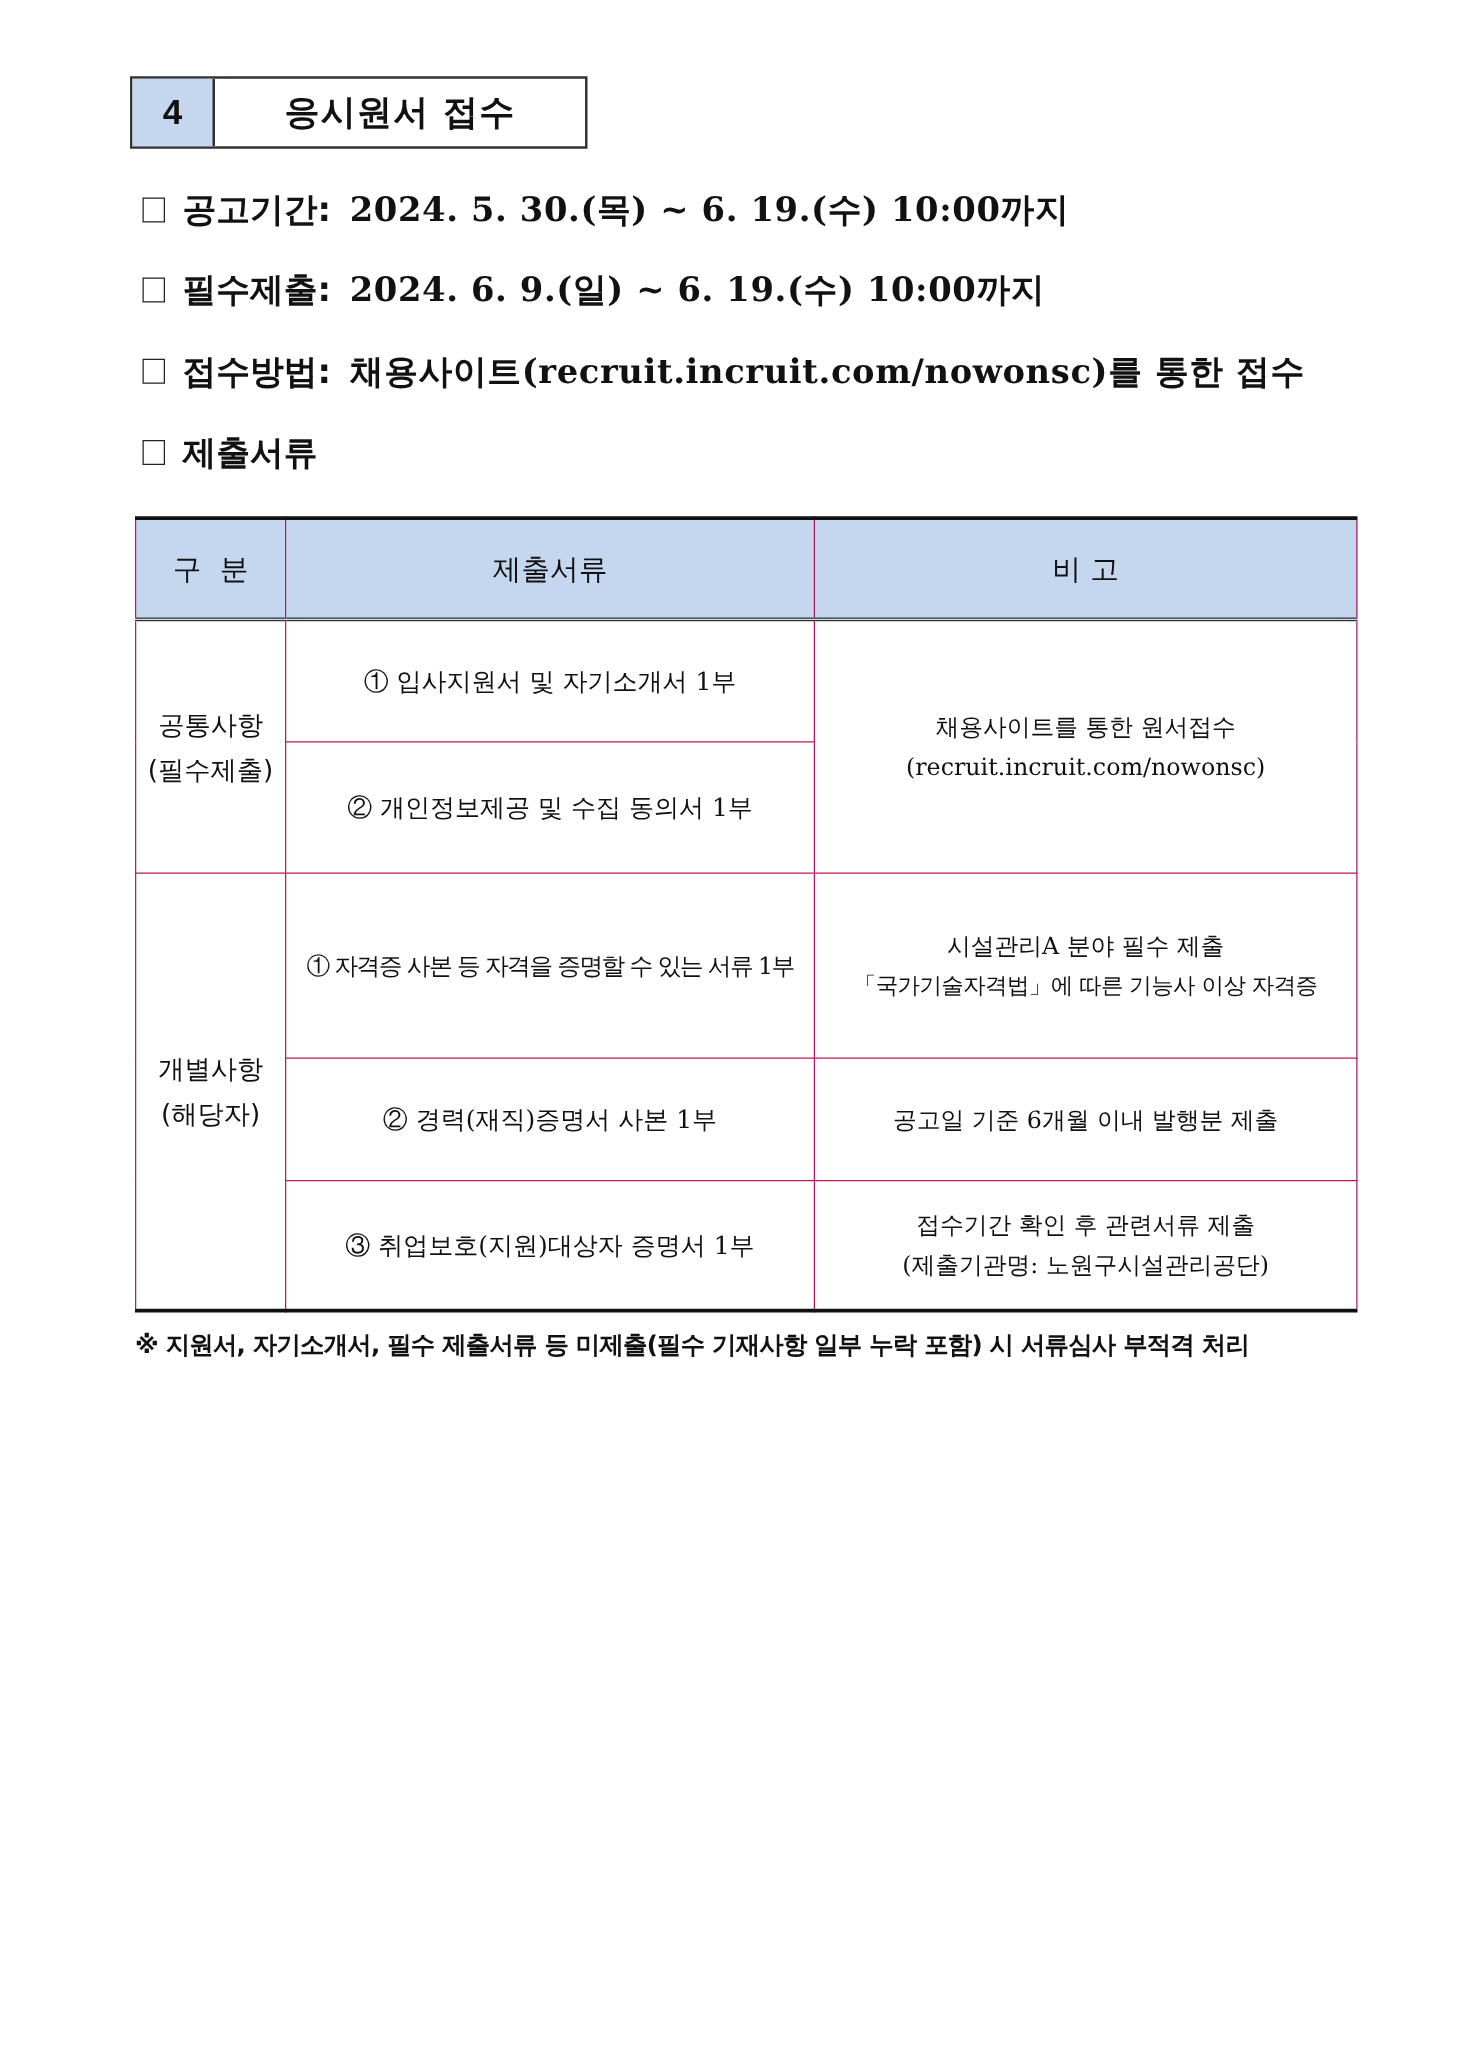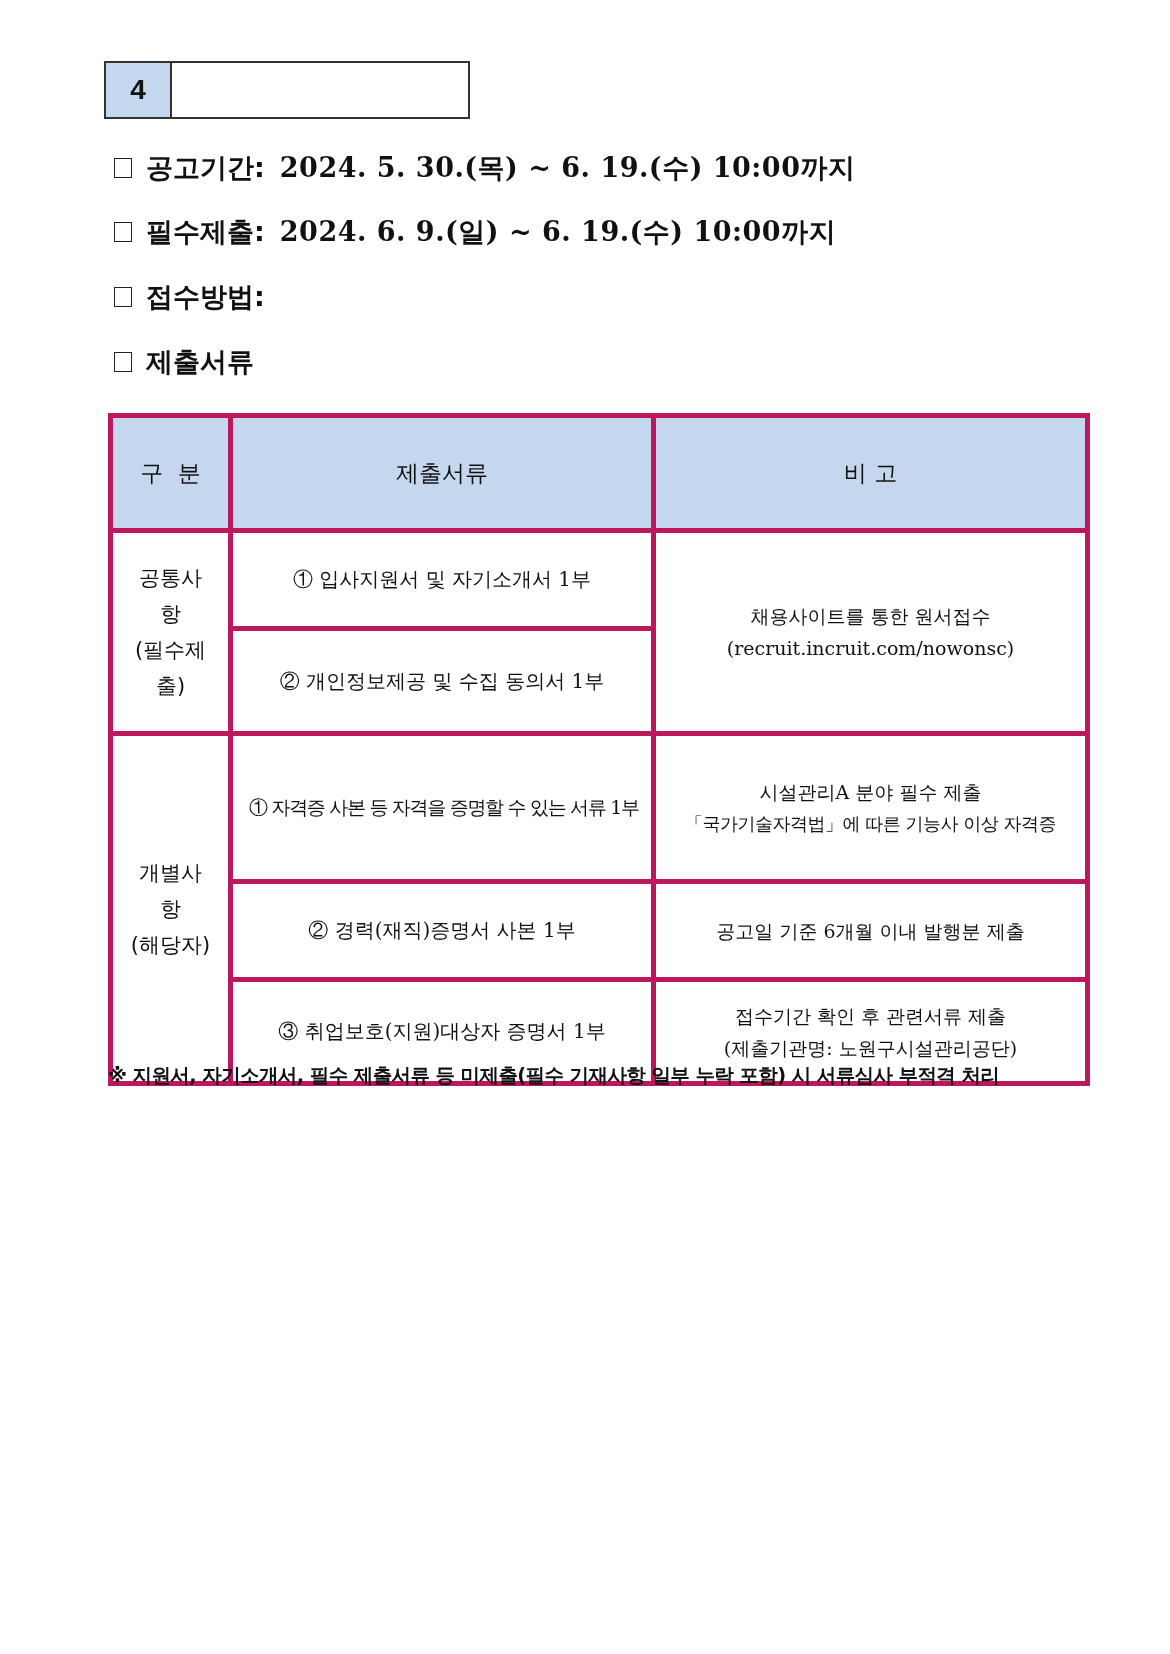--- a/index.html
+++ b/index.html
@@ -60,6 +60,7 @@
 
 <div class="title-box">
   <div class="title-num">4</div>
+  <div class="title-text">응시원서 접수</div>
 </div>
 
 <div class="bullet" style="top:150px">

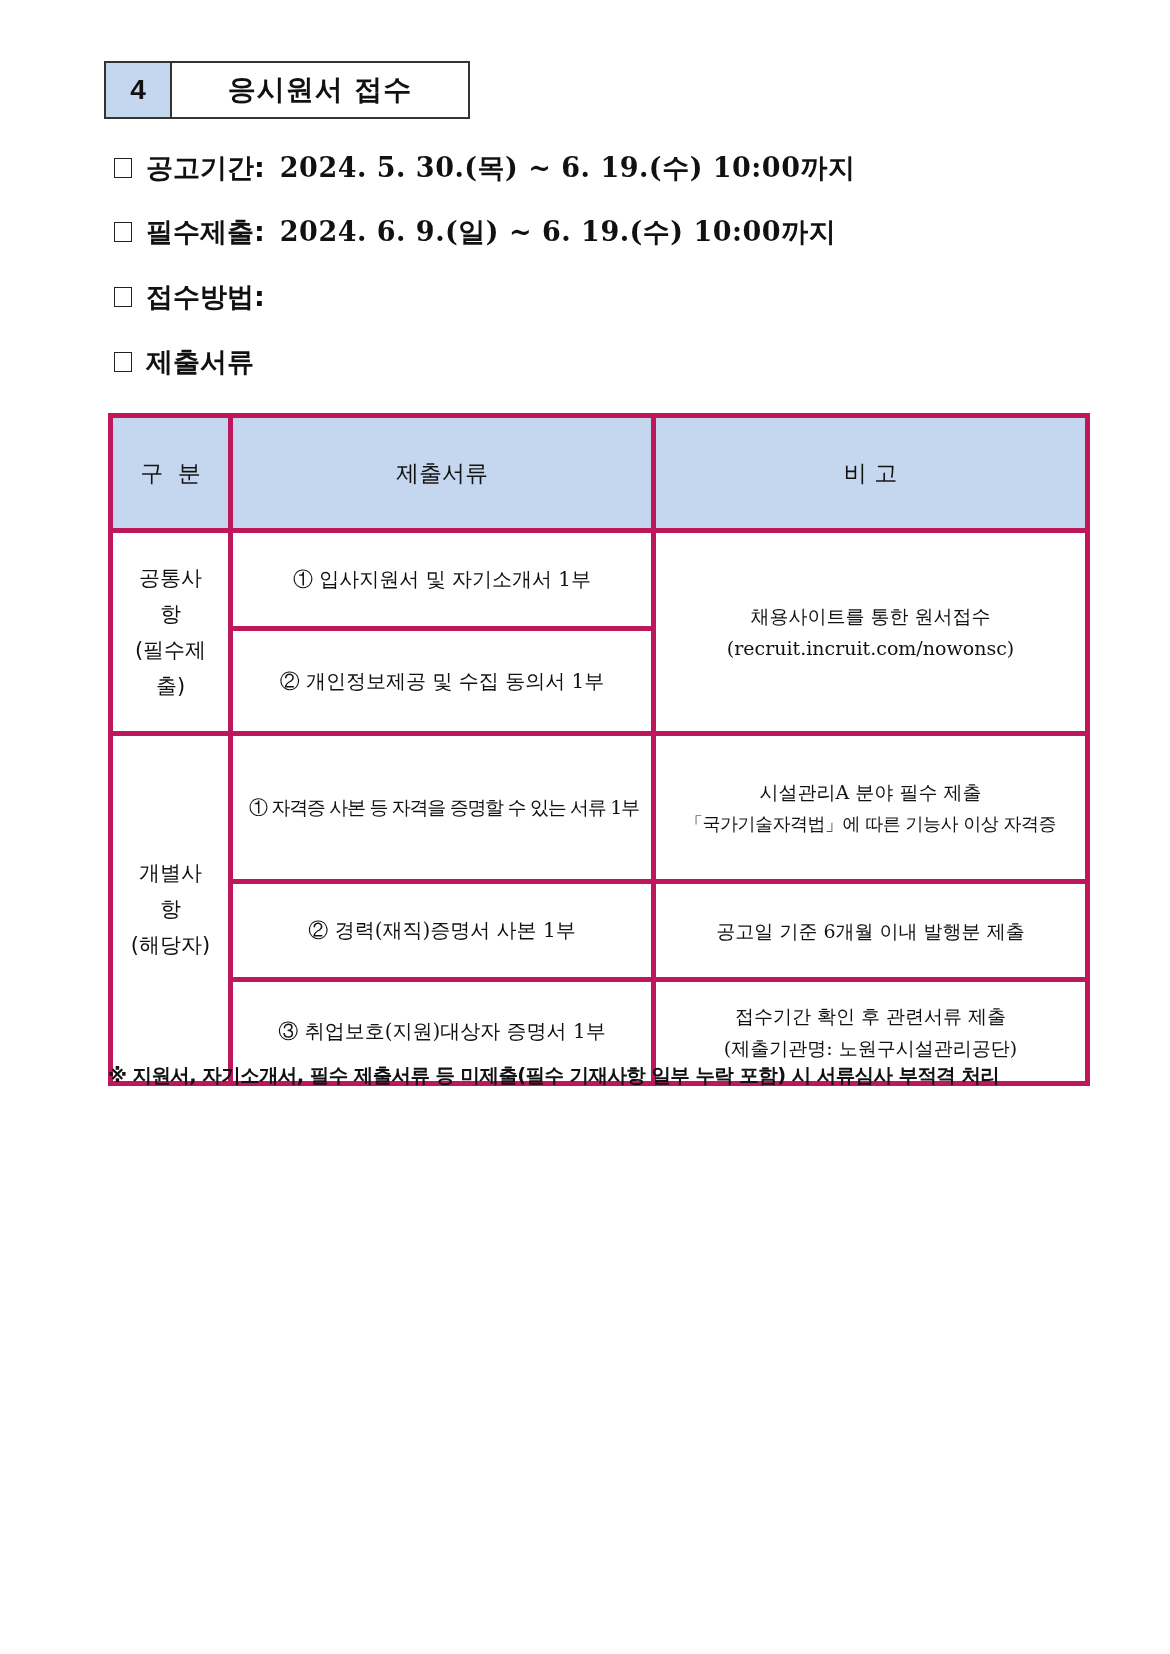--- a/index.html
+++ b/index.html
@@ -76,6 +76,7 @@
 <div class="bullet" style="top:279px">
   <span class="checkbox"></span>
   <span class="label">접수방법:</span>
+  <span class="value">채용사이트(recruit.incruit.com/nowonsc)를 통한 접수</span>
 </div>
 <div class="bullet" style="top:344px">
   <span class="checkbox"></span>

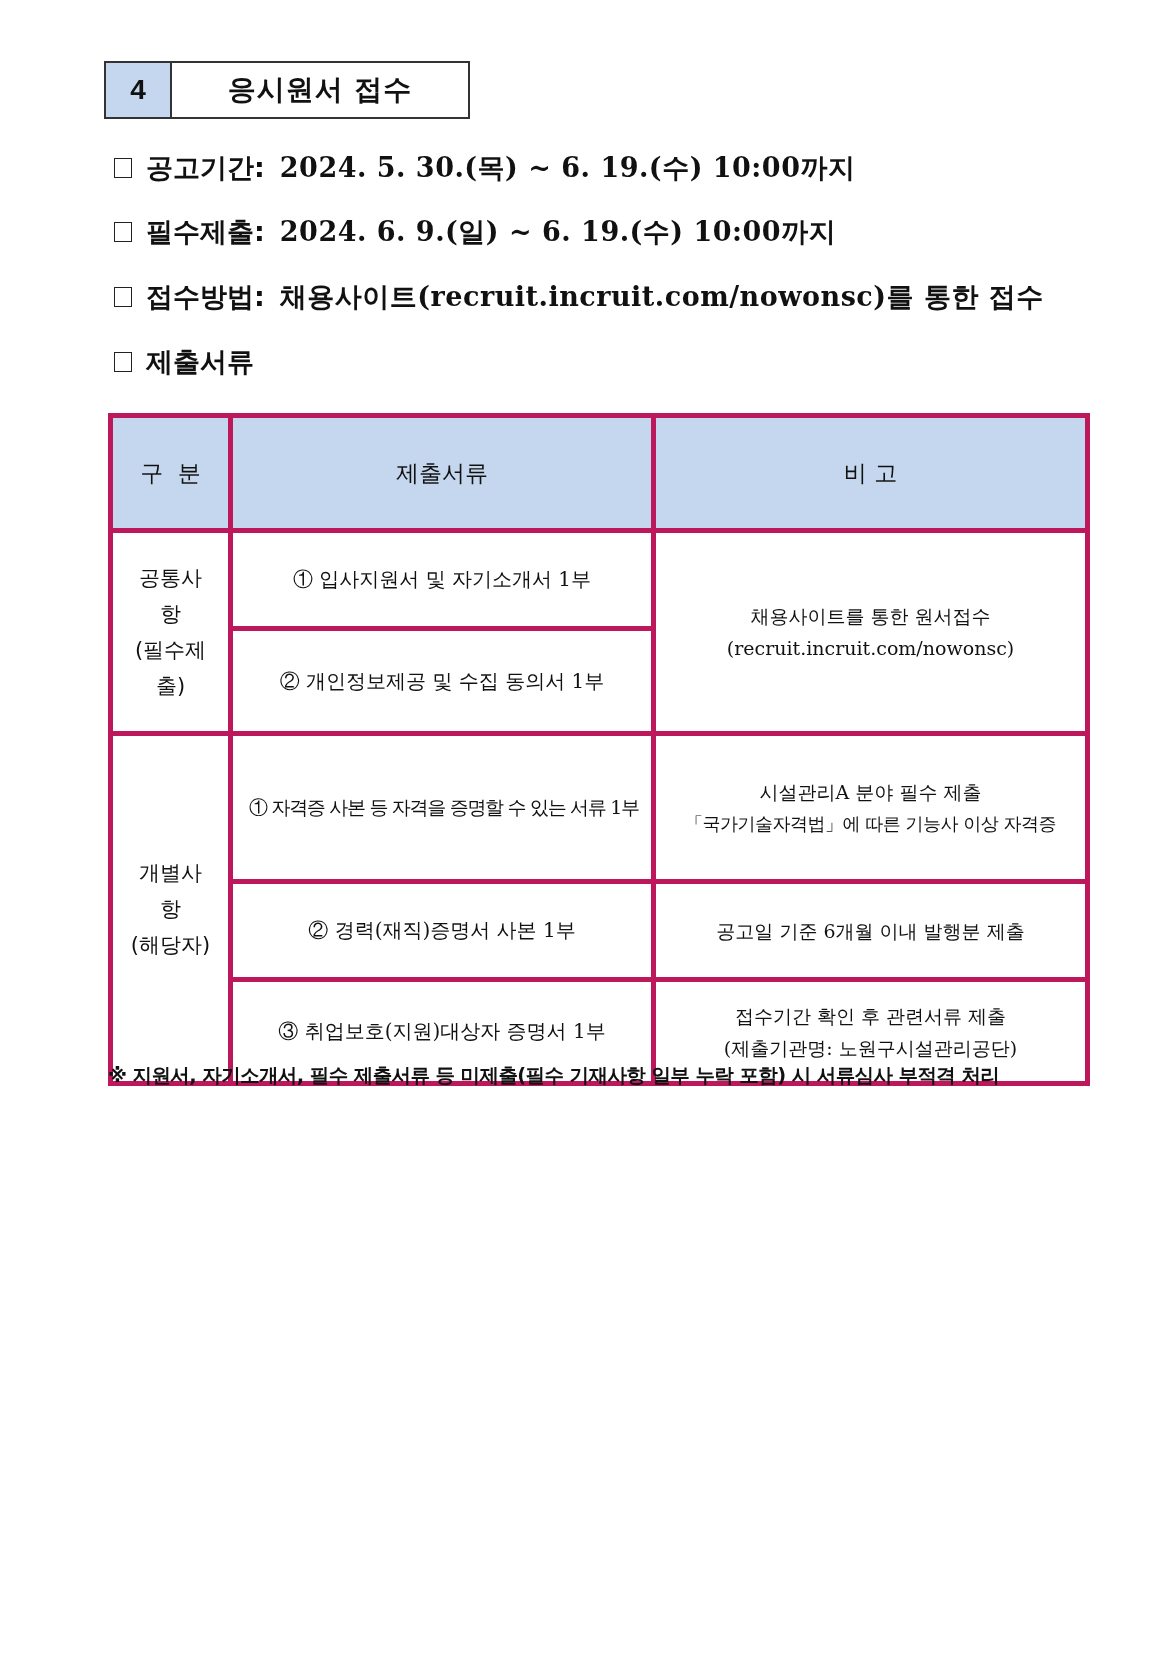--- a/index.html
+++ b/index.html
@@ -38,7 +38,7 @@
     border-top: 3px solid #111; border-bottom: 3px solid #111;
   }
   table.docs th, table.docs td {
-    border: 5px solid #be185d; text-align: center; vertical-align: middle; padding: 16px;
+    border: 1px solid #be185d; text-align: center; vertical-align: middle; padding: 0;
   }
   table.docs th {
     background: #c5d7ee; height: 78px; font-weight: normal;

